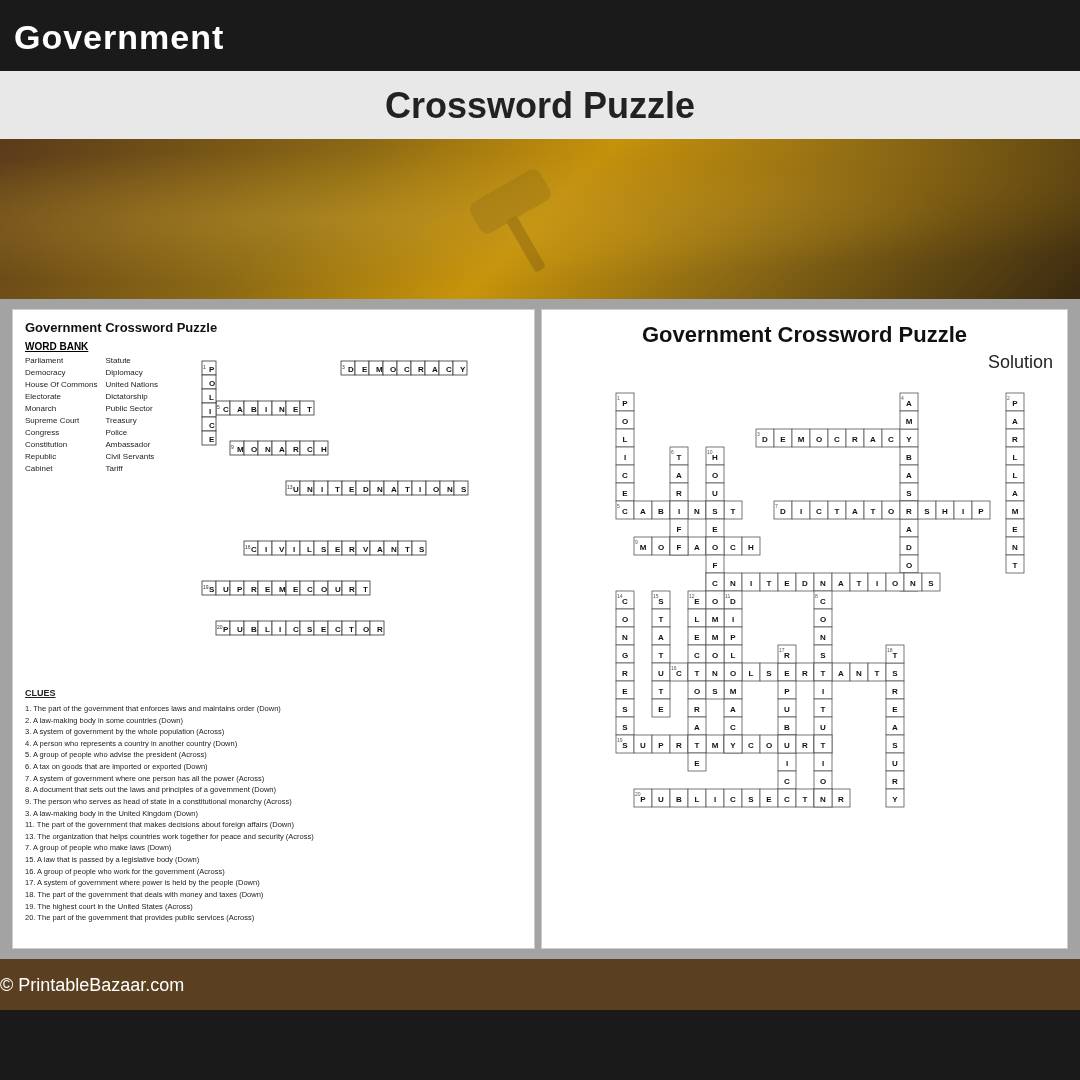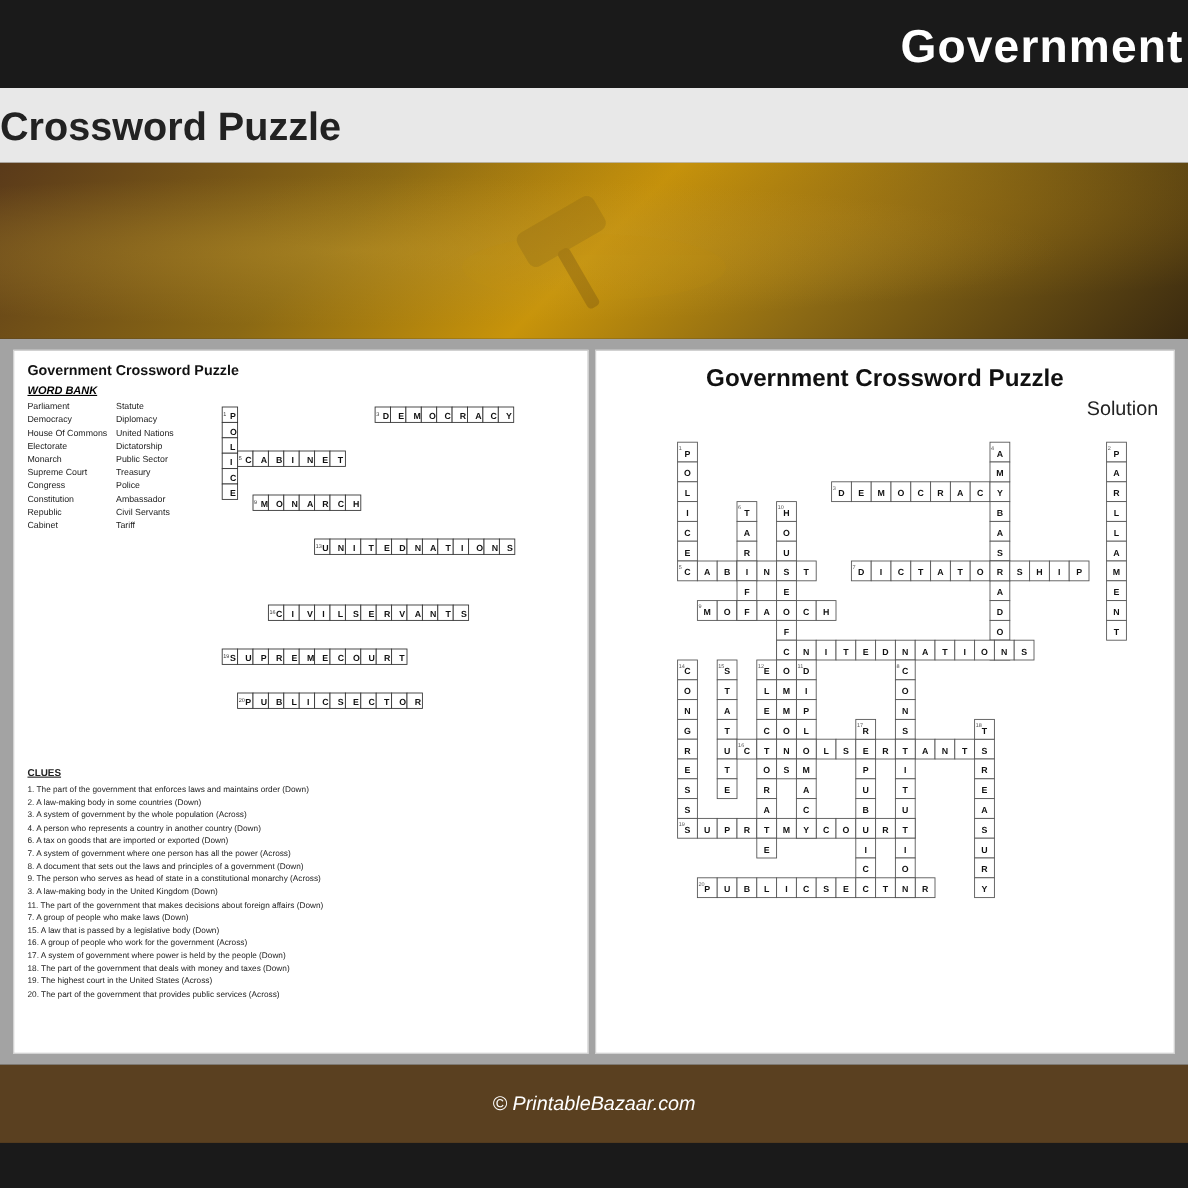--- a/index.html
+++ b/index.html
@@ -14,9 +14,9 @@
     .top-header {
       background: #1a1a1a;
       color: white;
-      text-align: right;
-      padding: 18px 4px 14px;
-      font-size: 42px;
+      text-align: left;
+      padding: 18px 14px 14px;
+      font-size: 34px;
       font-weight: bold;
       letter-spacing: 1px;
     }

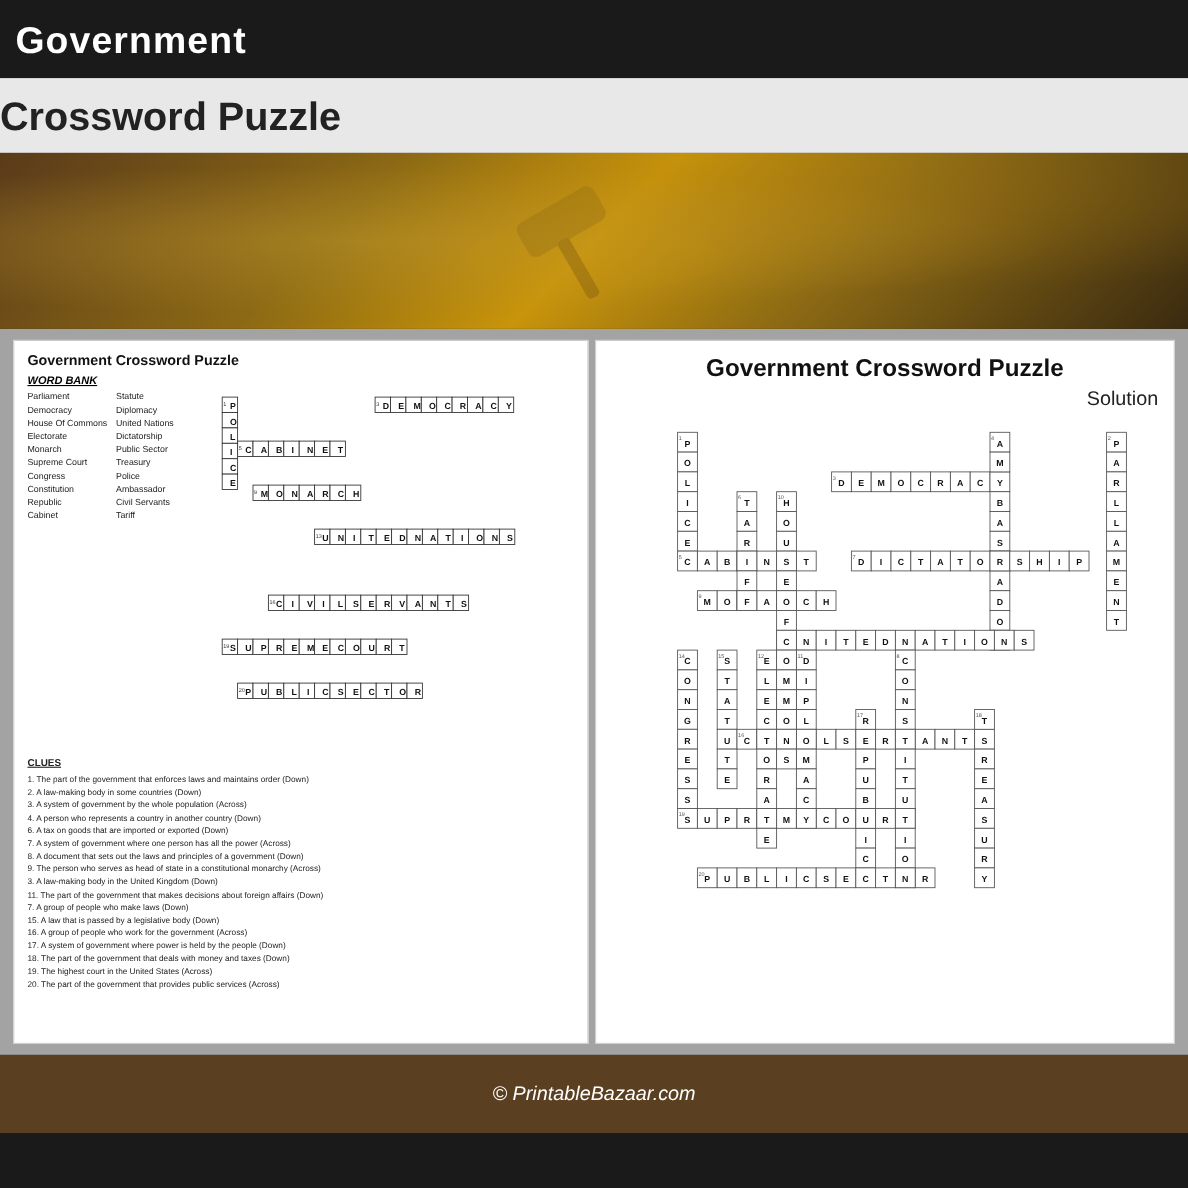--- a/index.html
+++ b/index.html
@@ -23,7 +23,8 @@
 
     .sub-header {
       background: #e8e8e8;
-      padding: 14px 0 12px;
+      text-align: center;
+      padding: 14px 16px 12px;
       font-size: 36px;
       font-weight: bold;
       color: #222;

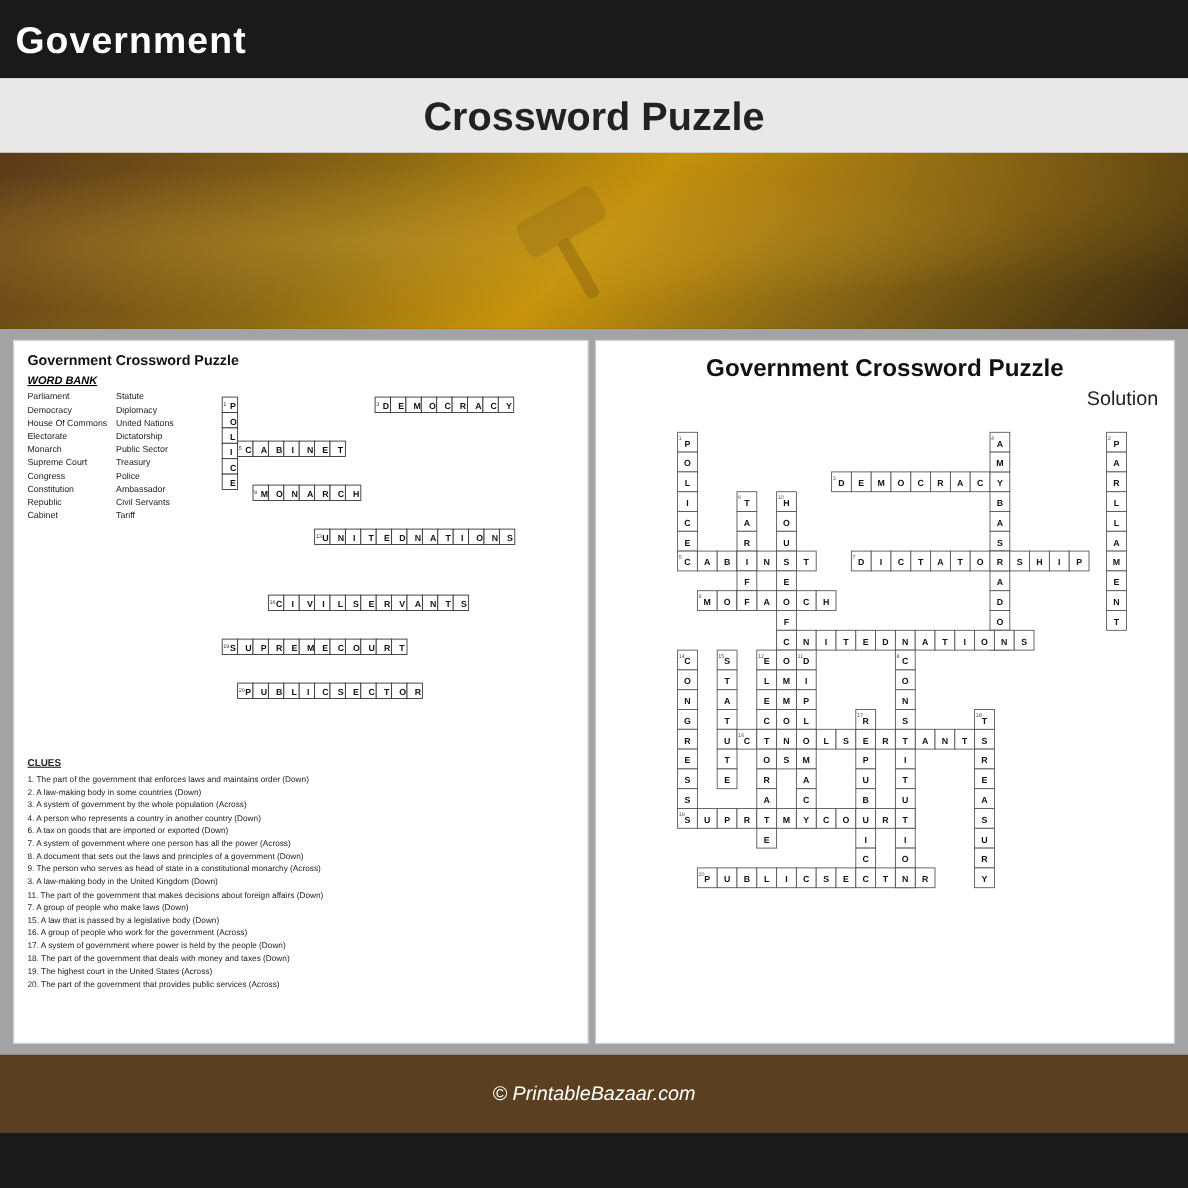--- a/index.html
+++ b/index.html
@@ -86,7 +86,6 @@
       font-weight: bold;
       text-decoration: underline;
       margin-bottom: 3px;
-      font-style: italic;
     }
 
     .word-bank-list {

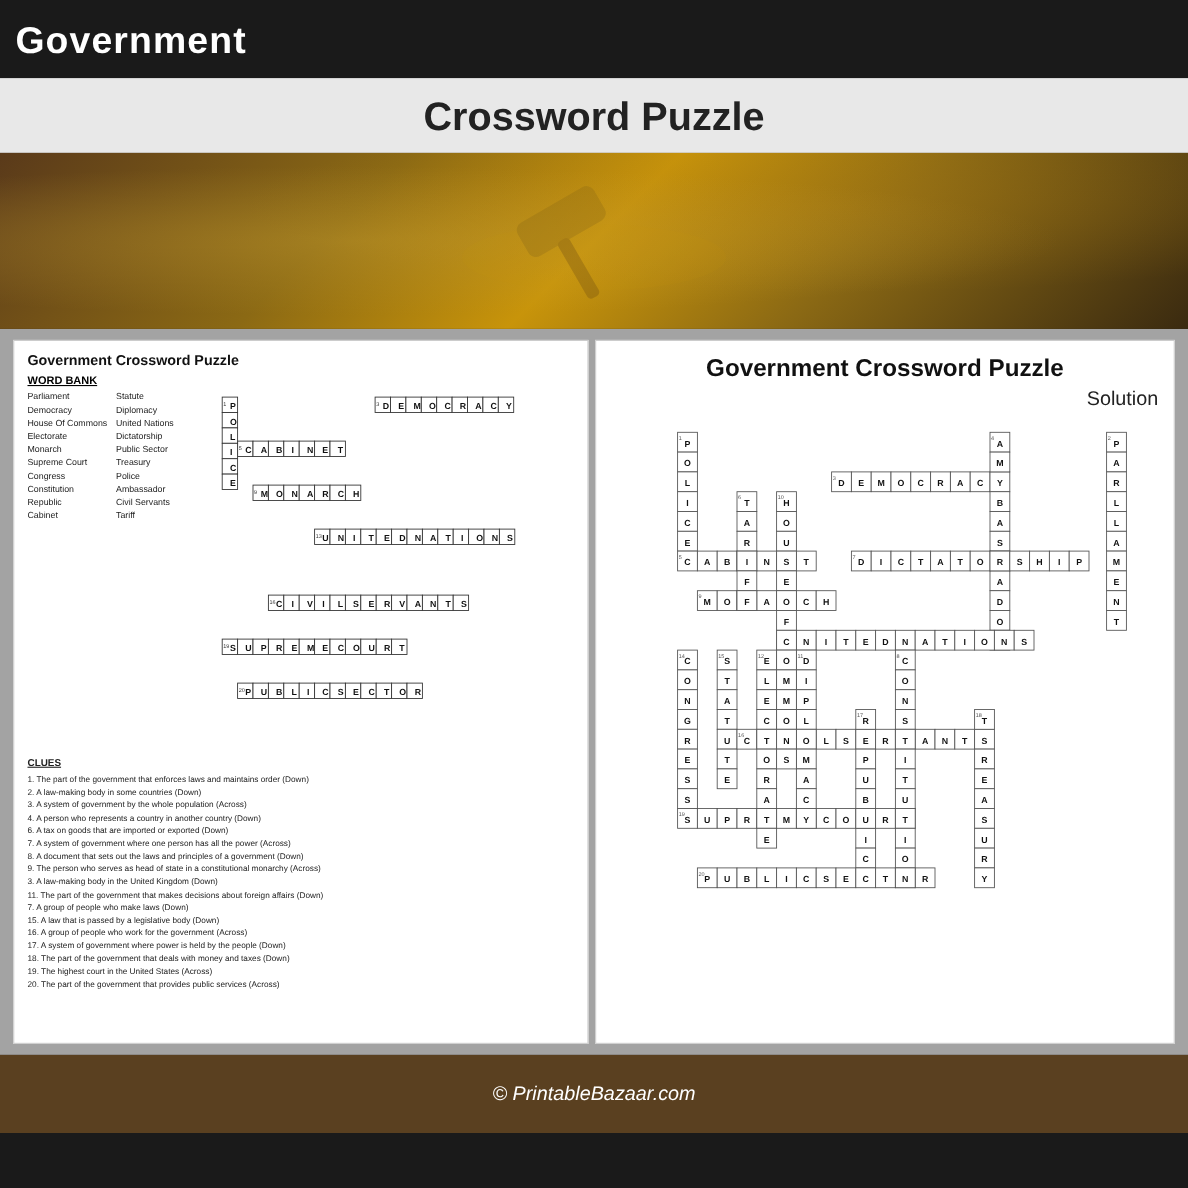--- a/index.html
+++ b/index.html
@@ -371,6 +371,7 @@
       <div>2. A law-making body in some countries (Down)</div>
       <div>3. A system of government by the whole population (Across)</div>
       <div>4. A person who represents a country in another country (Down)</div>
+      <div>5. A group of people who advise the president (Across)</div>
       <div>6. A tax on goods that are imported or exported (Down)</div>
       <div>7. A system of government where one person has all the power (Across)</div>
       <div>8. A document that sets out the laws and principles of a government (Down)</div>

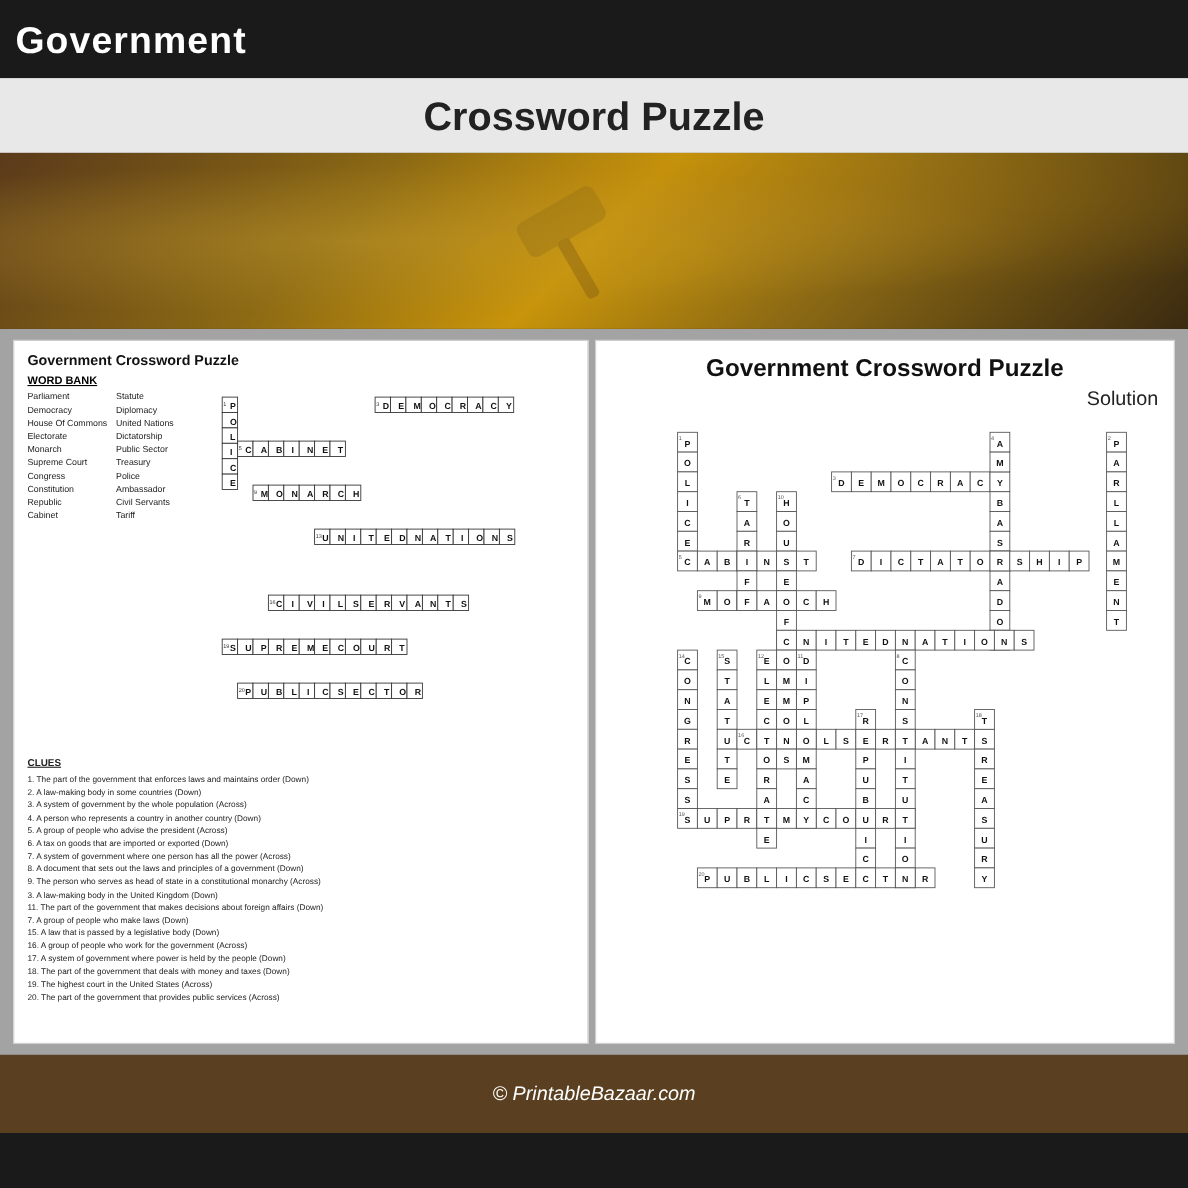--- a/index.html
+++ b/index.html
@@ -378,6 +378,7 @@
       <div>9. The person who serves as head of state in a constitutional monarchy (Across)</div>
       <div>3. A law-making body in the United Kingdom (Down)</div>
       <div>11. The part of the government that makes decisions about foreign affairs (Down)</div>
+      <div>13. The organization that helps countries work together for peace and security (Across)</div>
       <div>7. A group of people who make laws (Down)</div>
       <div>15. A law that is passed by a legislative body (Down)</div>
       <div>16. A group of people who work for the government (Across)</div>

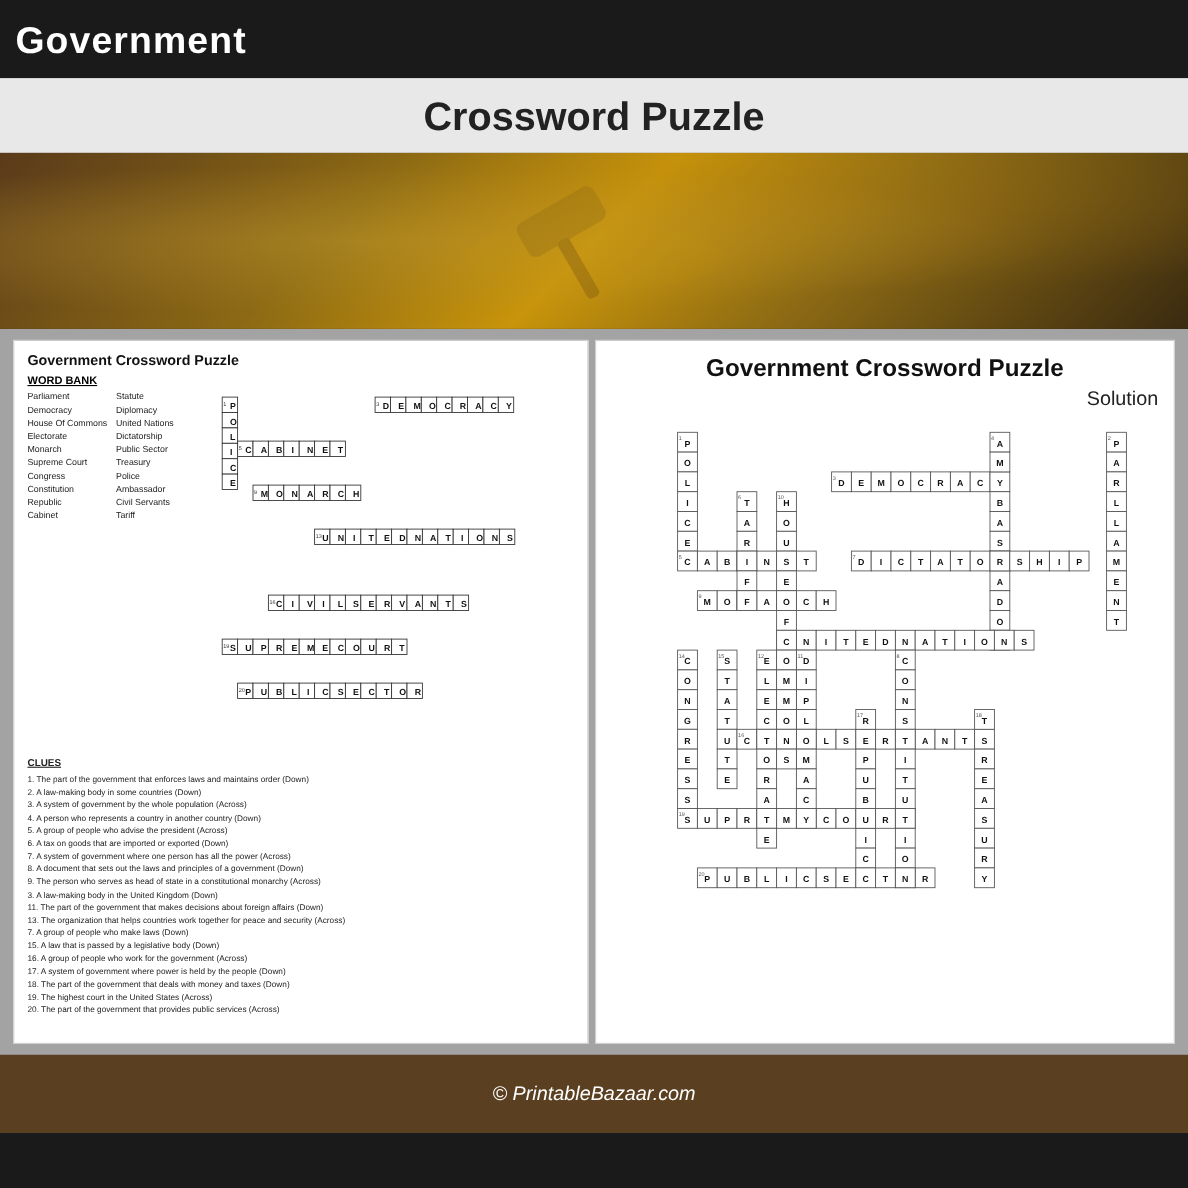--- a/index.html
+++ b/index.html
@@ -128,10 +128,8 @@
     .footer {
       background: #5a4020;
       color: white;
-      text-align: center;
-      padding: 24px 0;
+      padding: 14px 0;
       font-size: 20px;
-      font-style: italic;
     }
 
     .footer span {

